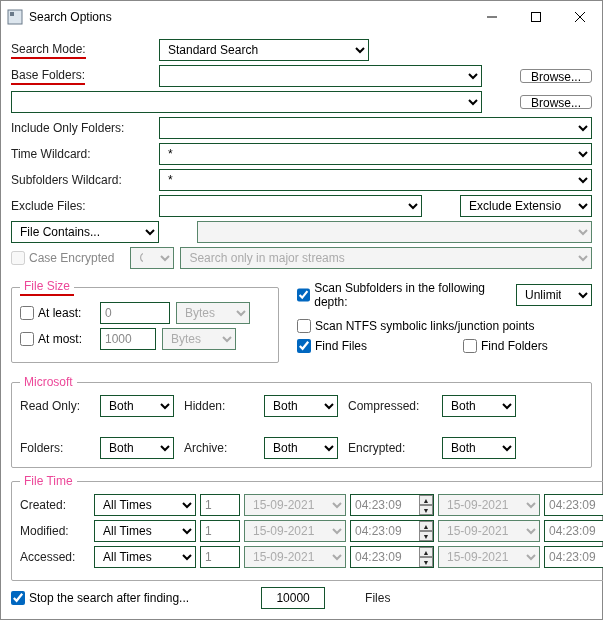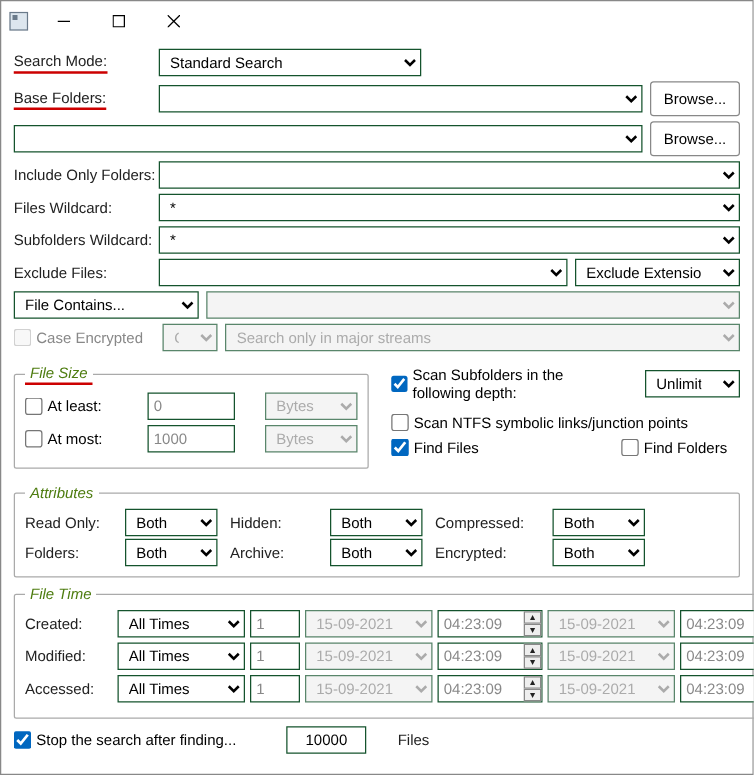--- a/index.html
+++ b/index.html
@@ -49,6 +49,7 @@
           <rect x="3" y="3" width="4" height="4" fill="#6a7a8a"></rect>
         </svg>
     </span>
+    <span class="title">Search Options</span>
     <div class="win-btns">
       <div class="win-btn">
           <svg width="10" height="10">

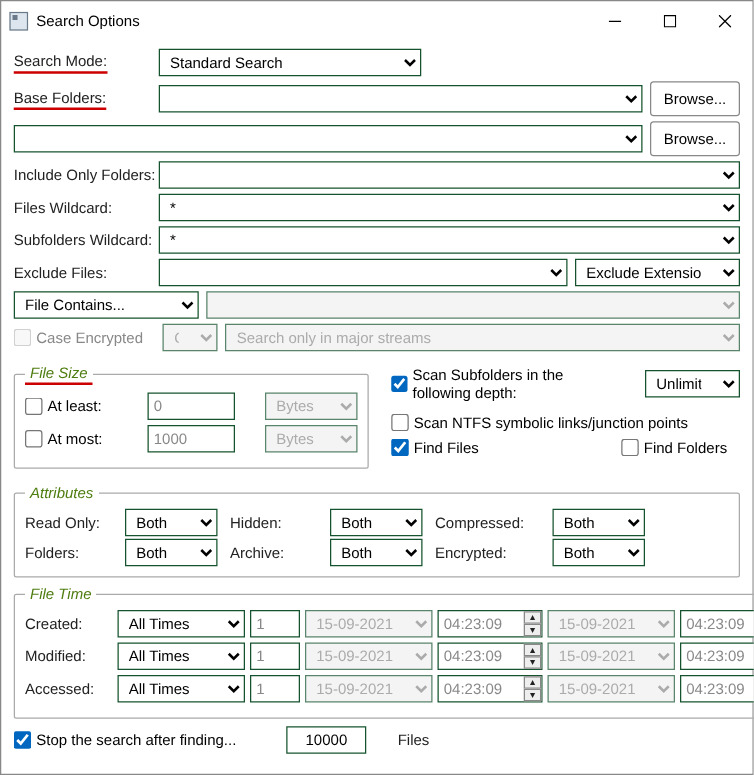--- a/index.html
+++ b/index.html
@@ -11,7 +11,7 @@
   .win-btns { display: flex; }
   .win-btn { width: 44px; height: 30px; display: flex; align-items: center; justify-content: center; font-size: 14px; }
   .content { padding: 6px 10px 8px 10px; font-size: 12px; color: #222; }
-  .row { display: flex; align-items: center; margin-bottom: 4px; min-height: 22px; }
+  .row { display: flex; align-items: center; margin-bottom: 4px; min-height: 22px; gap: 32px; }
   .lbl { width: 116px; flex-shrink: 0; }
   .underline { border-bottom: 2px solid #c00; display: inline-block; padding-bottom: 1px; }
   select, input[type=text] { height: 22px; font-size: 12px; border: 1px solid #14532d; background: #fff; padding: 0 4px; }

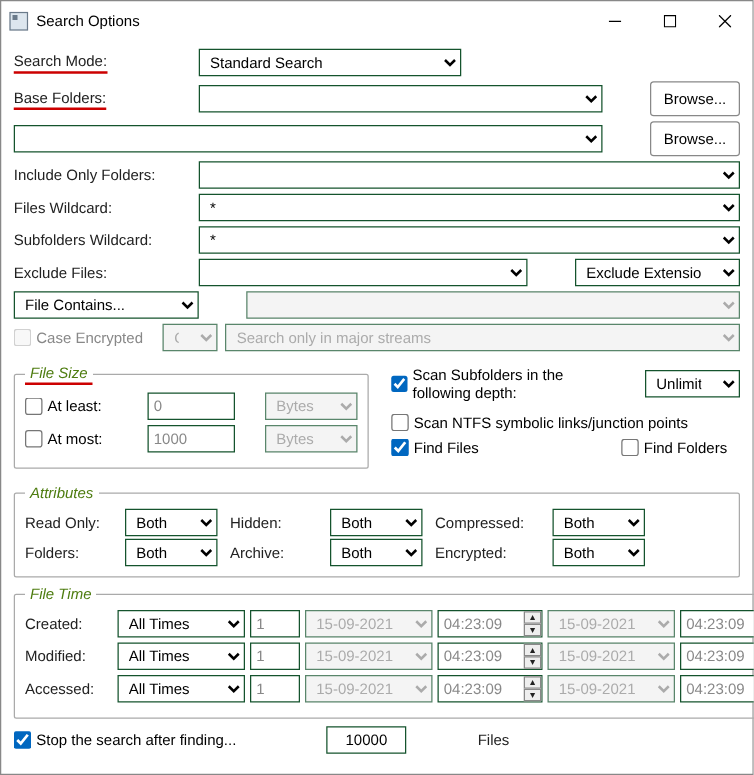--- a/index.html
+++ b/index.html
@@ -17,7 +17,7 @@
   select, input[type=text] { height: 22px; font-size: 12px; border: 1px solid #14532d; background: #fff; padding: 0 4px; }
   select { padding-right: 14px; }
   .grow { flex: 1; min-width: 0; }
-  .btn { height: 28px; border: 1px solid #888; background: #fff; font-size: 12px; padding: 0 10px; border-radius: 3px; cursor: pointer; }
+  .btn { height: 14px; border: 1px solid #888; background: #fff; font-size: 12px; padding: 0 10px; border-radius: 3px; cursor: pointer; }
   .gap4 { margin-left: 6px; }
   .sec-row { display: flex; align-items: center; margin-bottom: 4px; min-height: 22px; flex-wrap: nowrap; }
   .chk { display: flex; align-items: center; gap: 4px; color: #888; }

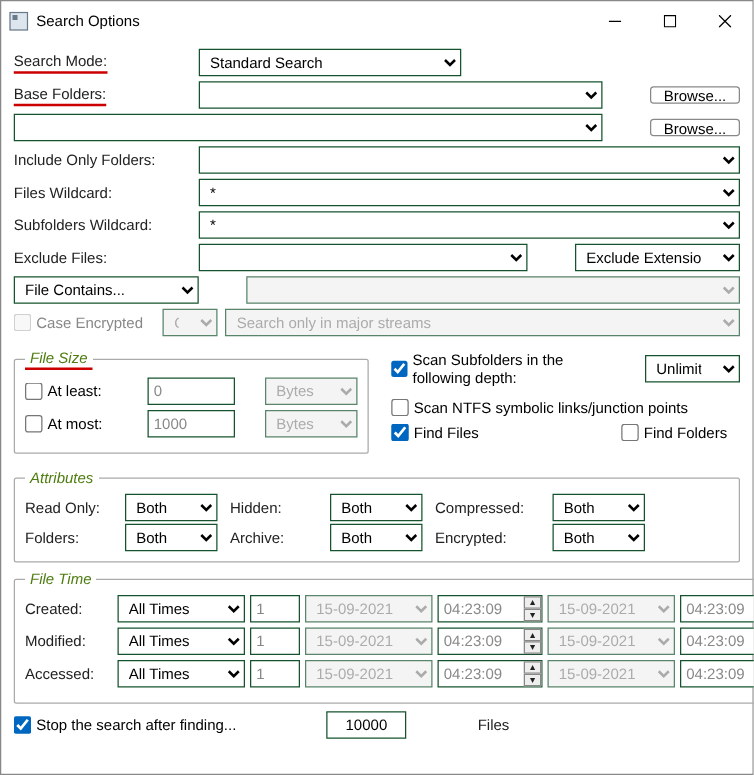--- a/index.html
+++ b/index.html
@@ -89,7 +89,7 @@
       <select class="grow"><option></option></select>
     </div>
     <div class="row">
-      <div class="lbl">Files Wildcard:</div>
+      <div class="lbl">Time Wildcard:</div>
       <select class="grow"><option>*</option></select>
     </div>
     <div class="row">

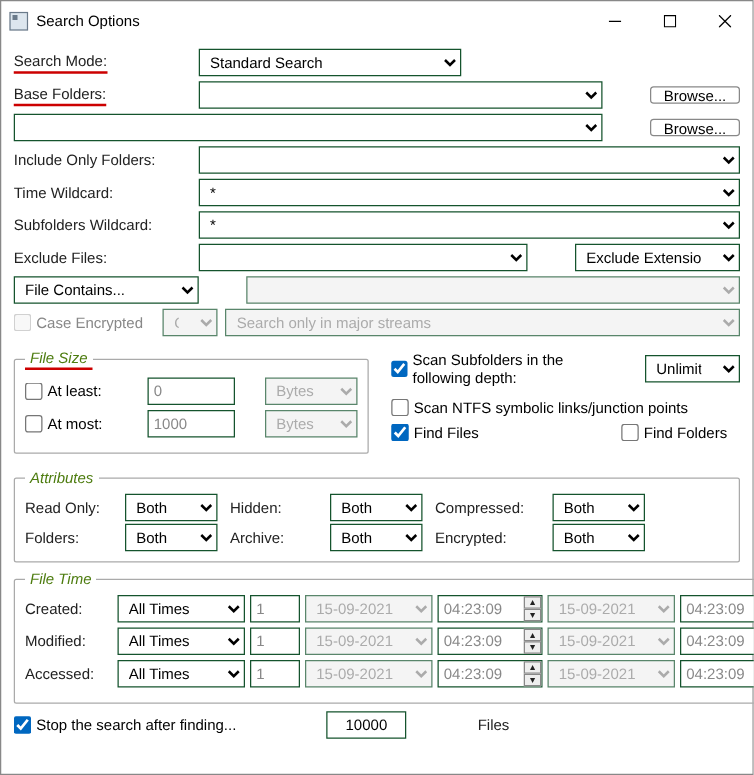--- a/index.html
+++ b/index.html
@@ -24,7 +24,7 @@
   .chk input { width: 14px; height: 14px; }
   .chk.active { color: #000; }
   fieldset { border: 1px solid #aaa; border-radius: 2px; margin: 6px 0; padding: 6px 8px 8px 8px; }
-  legend { font-size: 12px; padding: 0 4px; color: #4d7c0f; font-style: italic; }
+  legend { font-size: 12px; padding: 0 4px; color: #ec4899; }
   legend.under { border-bottom: 2px solid #c00; padding-bottom: 1px; }
   .fs-row { display: flex; align-items: center; gap: 24px; margin-bottom: 4px; }
   .num-dis { background: #f0f0f0; color: #888; border: 1px solid #bbb; }

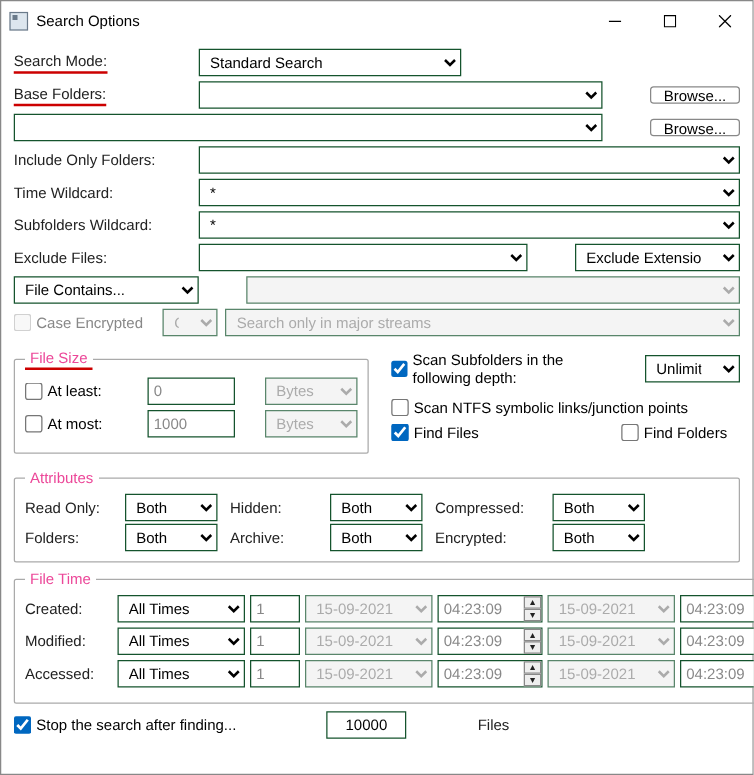--- a/index.html
+++ b/index.html
@@ -26,7 +26,7 @@
   fieldset { border: 1px solid #aaa; border-radius: 2px; margin: 6px 0; padding: 6px 8px 8px 8px; }
   legend { font-size: 12px; padding: 0 4px; color: #ec4899; }
   legend.under { border-bottom: 2px solid #c00; padding-bottom: 1px; }
-  .fs-row { display: flex; align-items: center; gap: 24px; margin-bottom: 4px; }
+  .fs-row { display: flex; align-items: center; gap: 6px; margin-bottom: 4px; }
   .num-dis { background: #f0f0f0; color: #888; border: 1px solid #bbb; }
   .right-col { display: flex; flex-direction: column; gap: 6px; flex: 1; margin-left: 8px; }
   .two-col { display: flex; gap: 10px; }

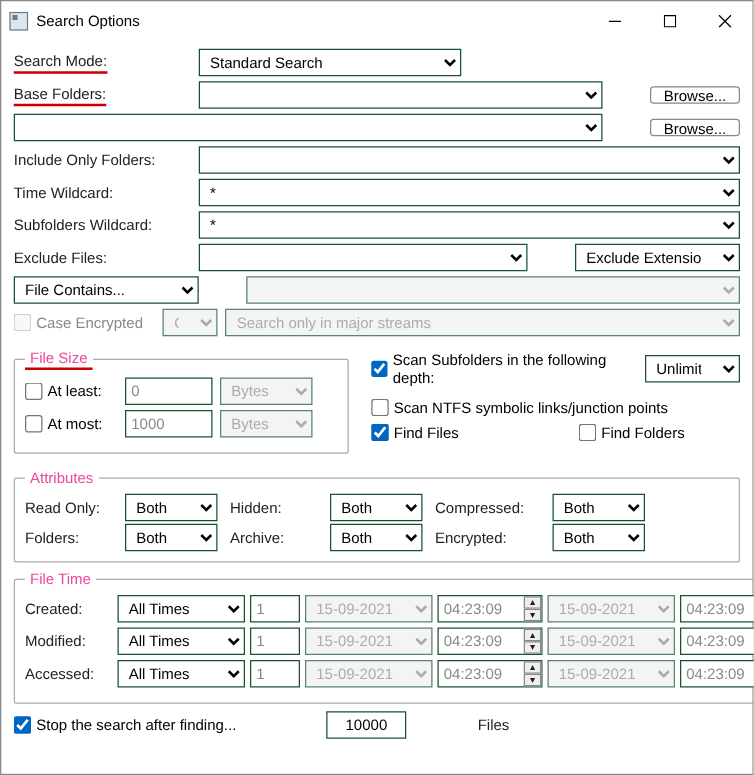--- a/index.html
+++ b/index.html
@@ -130,7 +130,7 @@
               <input type="checkbox" style="">
               <span>At most:</span>
             </label>
-          <input type="text" class="num-dis" style="width: 70px;" disabled="" value="1000">
+          <input type="text" class="num-dis" style="width: 56px;" disabled="" value="1000">
           <select style="width:74px" class="disabled-select" disabled=""><option>Bytes</option></select>
         </div>
       </fieldset>

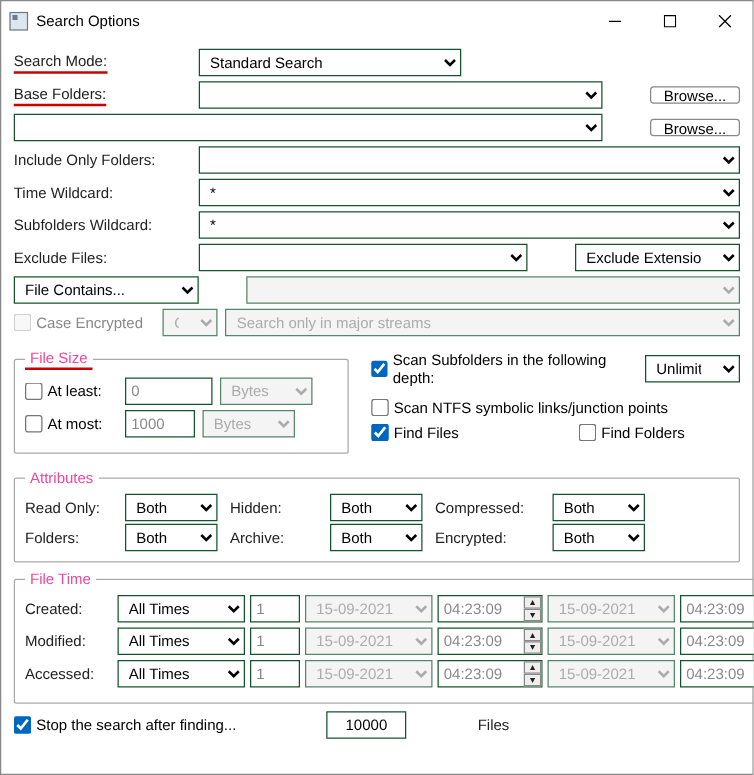--- a/index.html
+++ b/index.html
@@ -160,7 +160,7 @@
     </div>
 
     <fieldset>
-      <legend>Attributes</legend>
+      <legend>Microsoft</legend>
       <div class="attr-grid">
         <span>Read Only:</span>
         <select><option>Both</option></select>

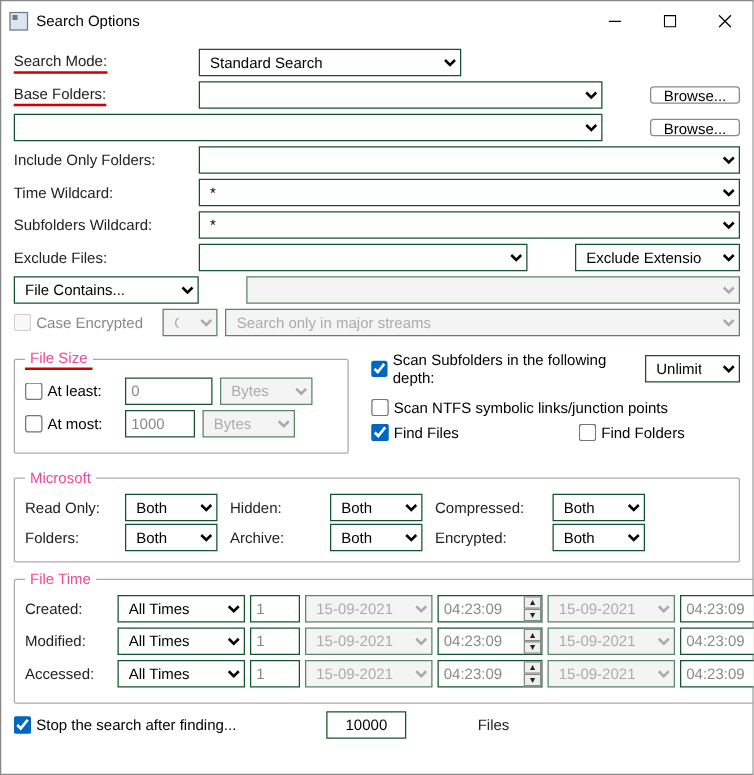--- a/index.html
+++ b/index.html
@@ -30,7 +30,7 @@
   .num-dis { background: #f0f0f0; color: #888; border: 1px solid #bbb; }
   .right-col { display: flex; flex-direction: column; gap: 6px; flex: 1; margin-left: 8px; }
   .two-col { display: flex; gap: 10px; }
-  .attr-grid { display: grid; grid-template-columns: 70px 74px 70px 74px 84px 74px; gap: 2px 10px; align-items: center; }
+  .attr-grid { display: grid; grid-template-columns: 70px 74px 70px 74px 84px 74px; gap: 20px 10px; align-items: center; }
   .ft-row { display: grid; grid-template-columns: 70px 102px 40px 102px 84px 102px 84px; gap: 4px; align-items: center; margin-bottom: 4px; }
   .spin-wrap { position: relative; }
   .spin-wrap .spinners { position: absolute; right: 1px; top: 1px; bottom: 1px; width: 14px; display: flex; flex-direction: column; }

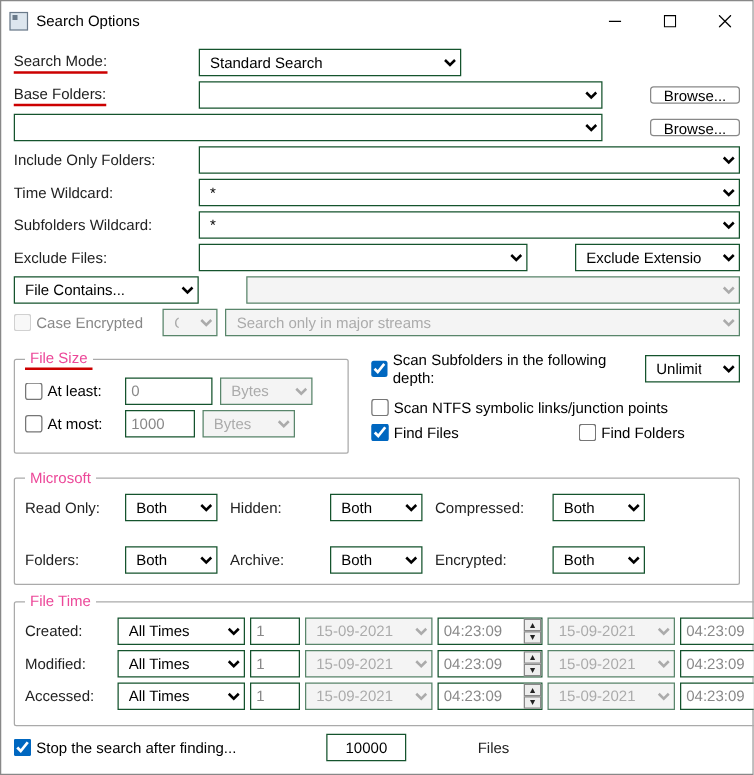--- a/index.html
+++ b/index.html
@@ -223,7 +223,7 @@
           <span>Stop the search after finding...</span>
         </label>
       <input type="text" style="width: 64px; margin-left: 40px; text-align: center;" value="10000">
-      <span style="margin-left:25px">Files</span>
+      <span style="margin-left:8px">Files</span>
     </div>
 
   </div>

